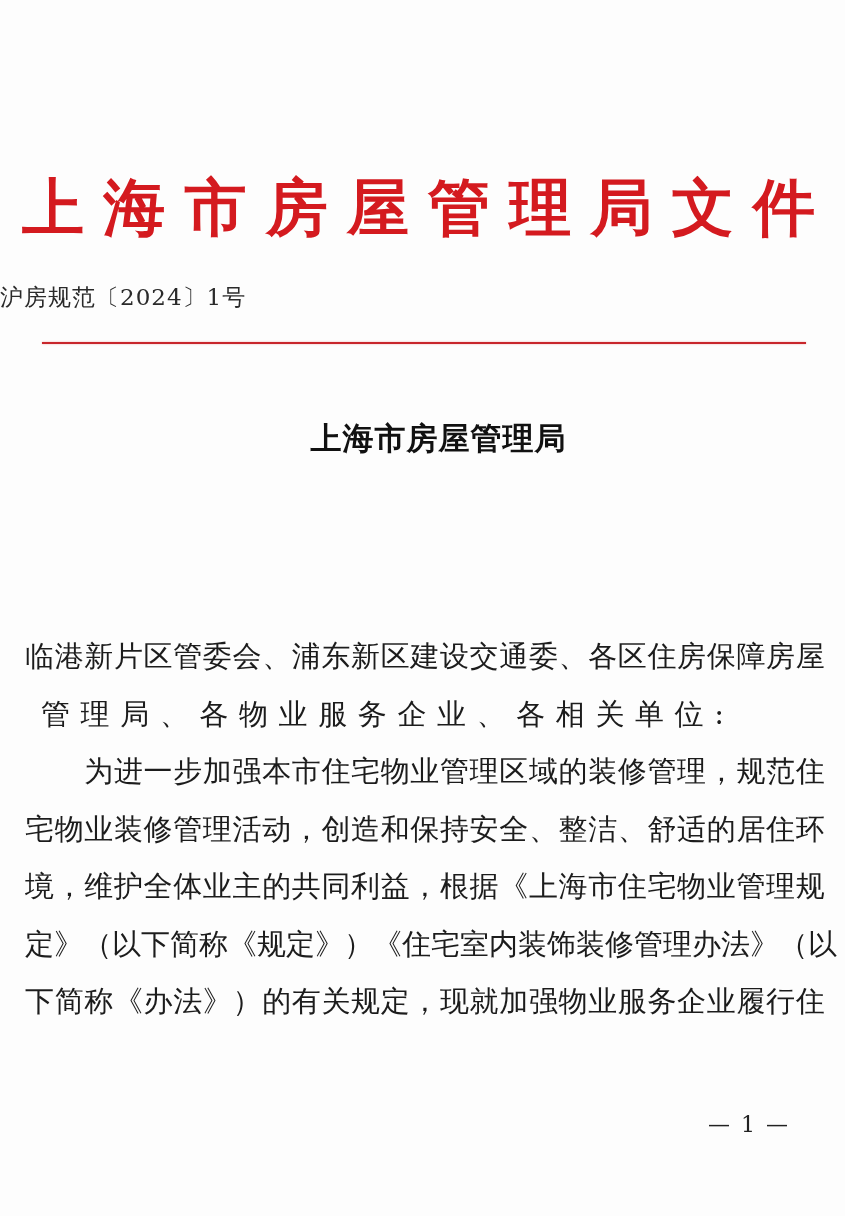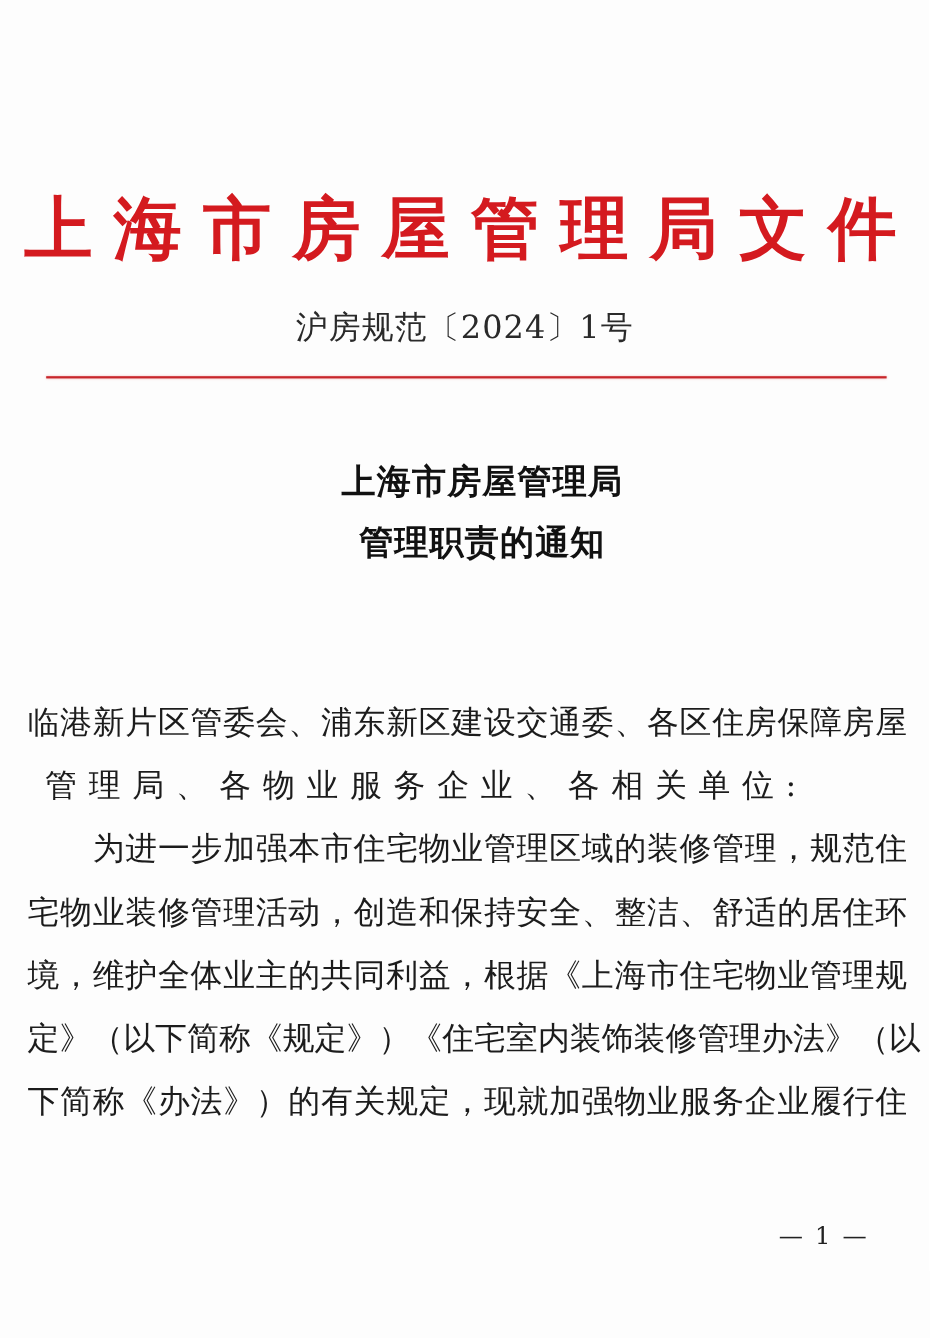--- a/index.html
+++ b/index.html
@@ -47,9 +47,8 @@
       top: 281px;
       left: 0;
       width: 845px;
-      text-align: center;
-      font-family: "DejaVu Serif", "Liberation Serif", serif;
-      font-size: 29px;
+      font-family: "DejaVu Serif", "Liberation Serif", serif;
+      font-size: 23px;
       line-height: 32px;
       color: #2a2a2a;
       letter-spacing: 1px;

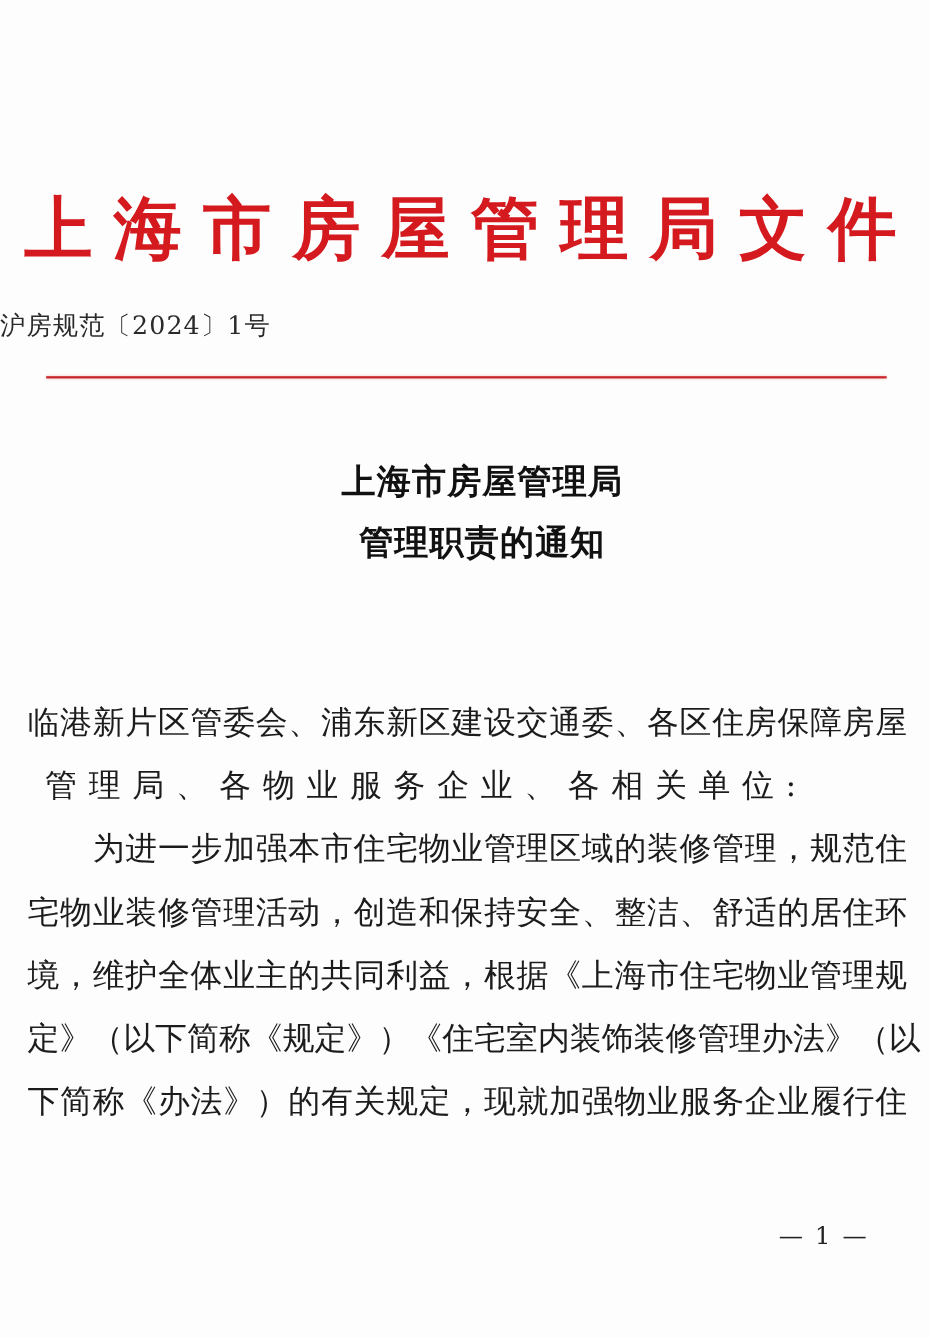--- a/index.html
+++ b/index.html
@@ -134,7 +134,6 @@
 
   <div class="doc-title">
     <div>上海市房屋管理局</div>
-    <div>管理职责的通知</div>
   </div>
 
   <div class="body-text">

